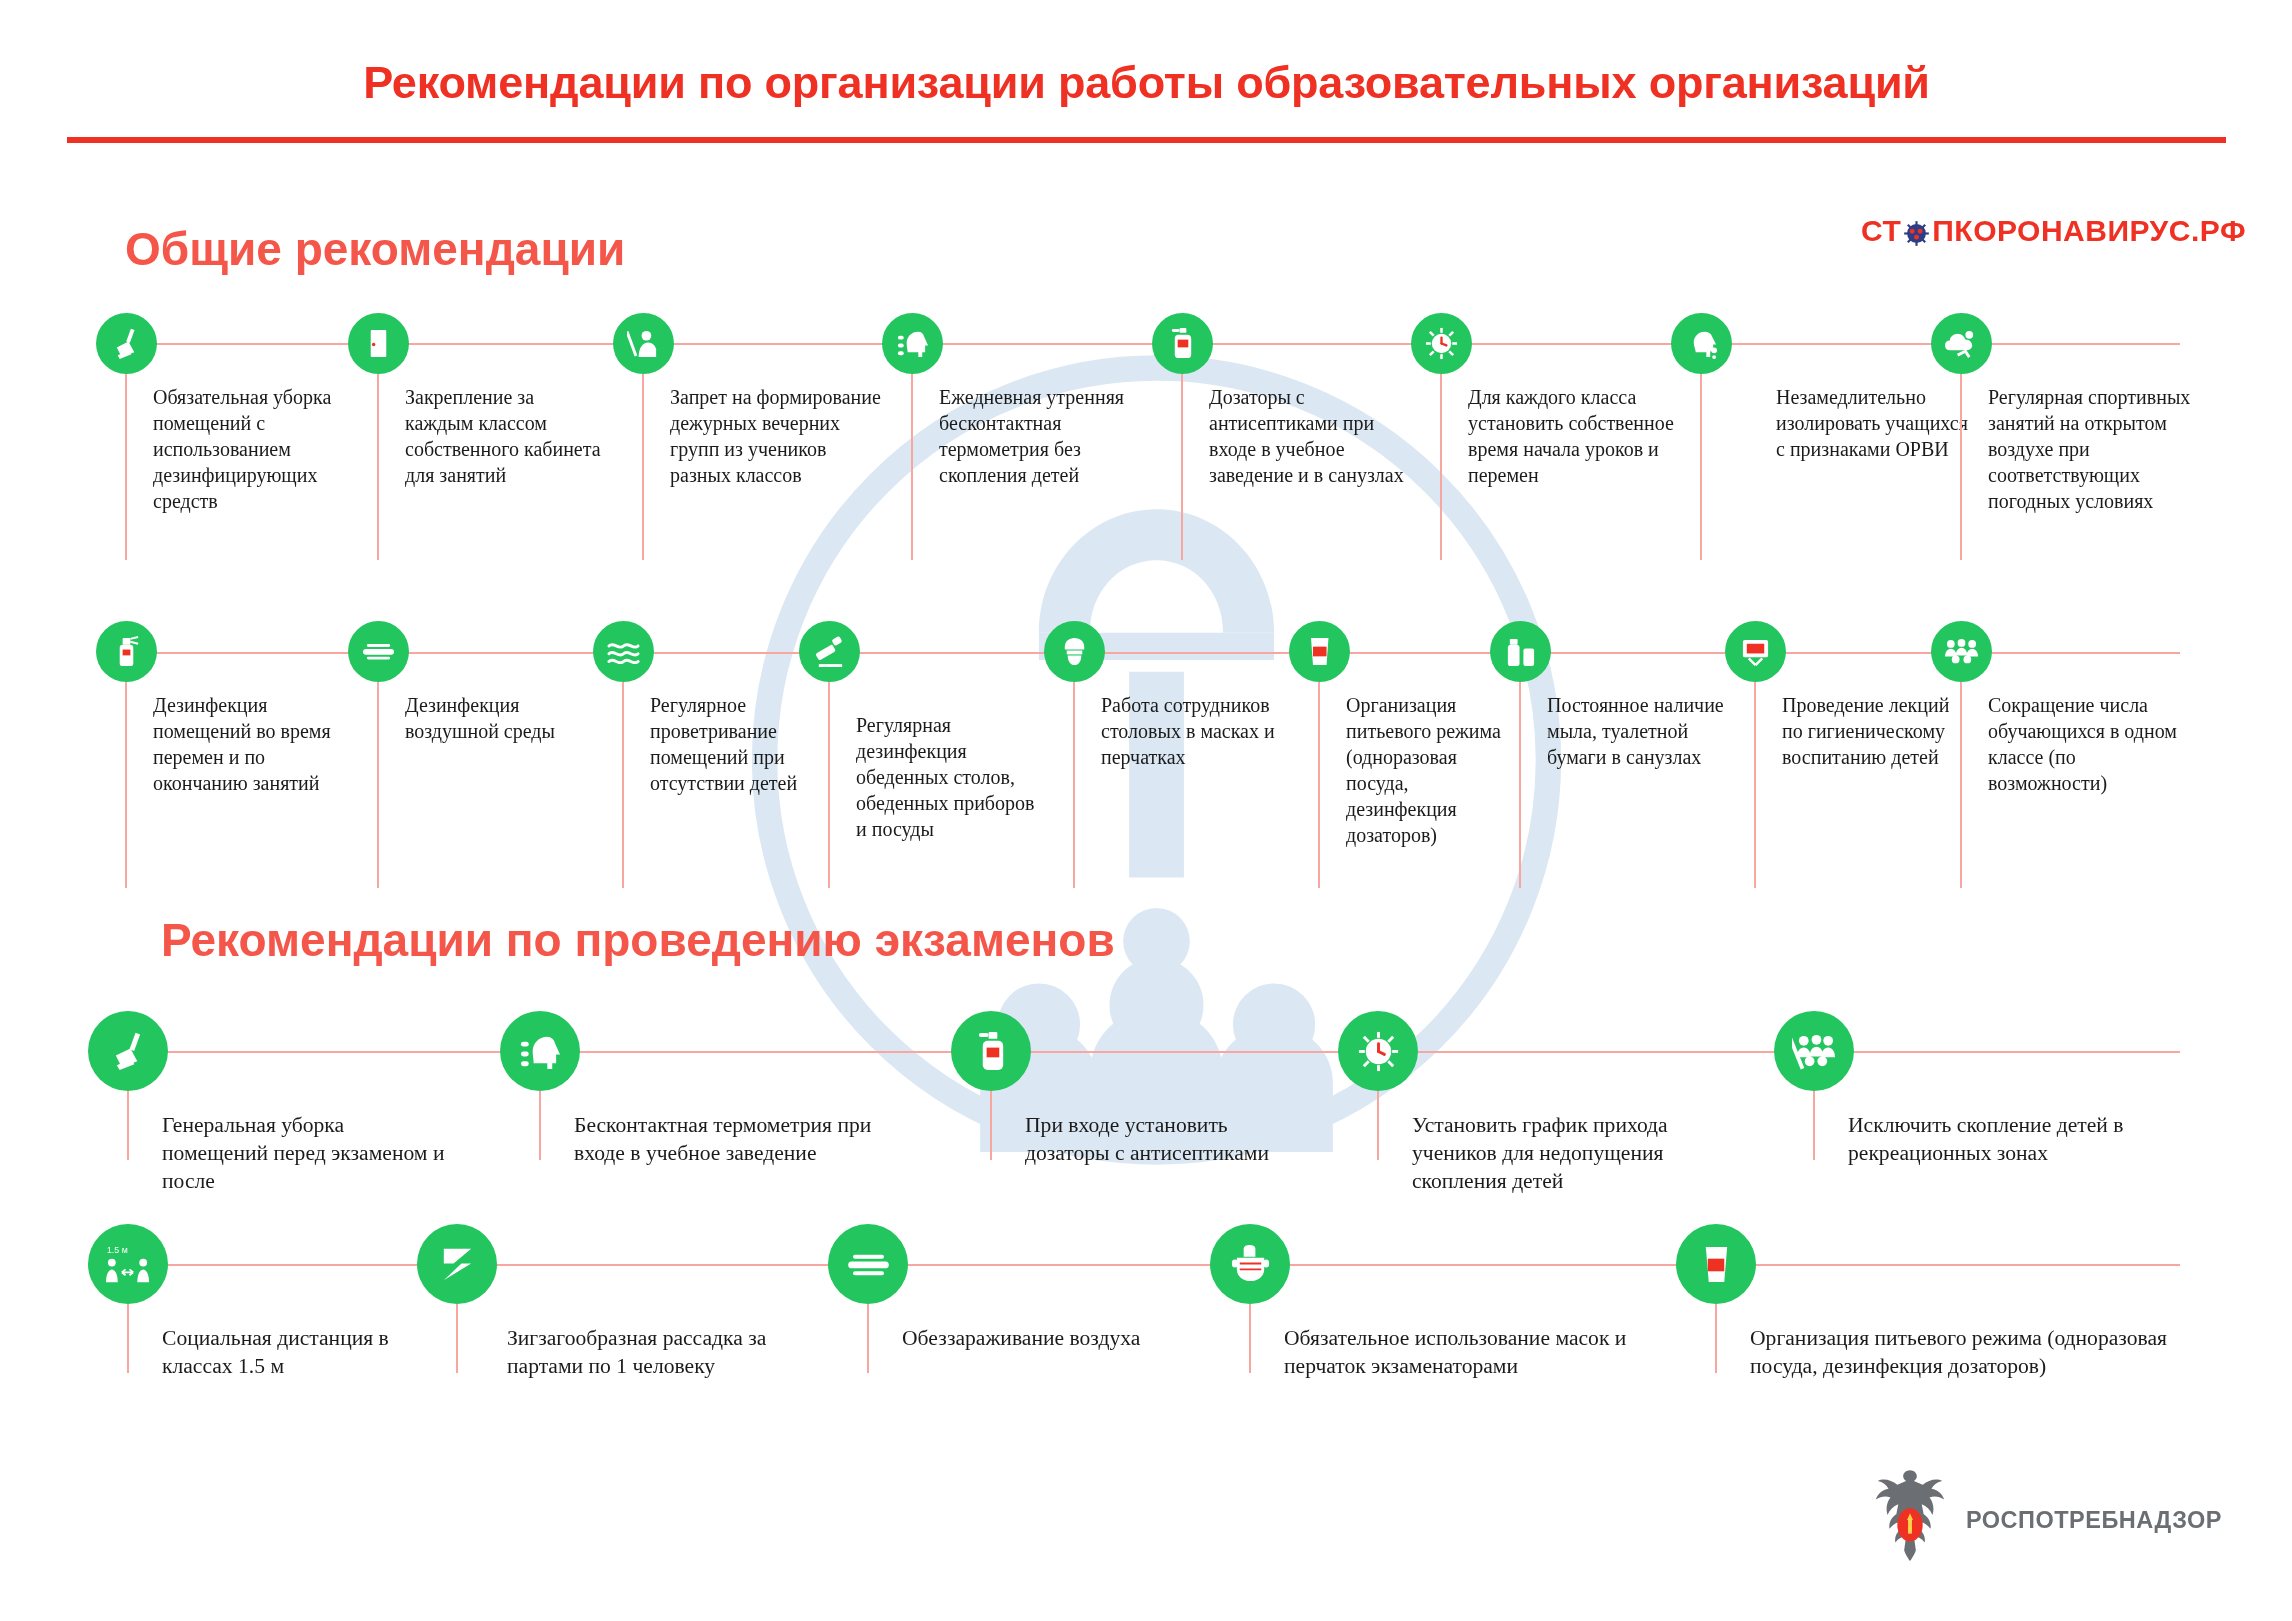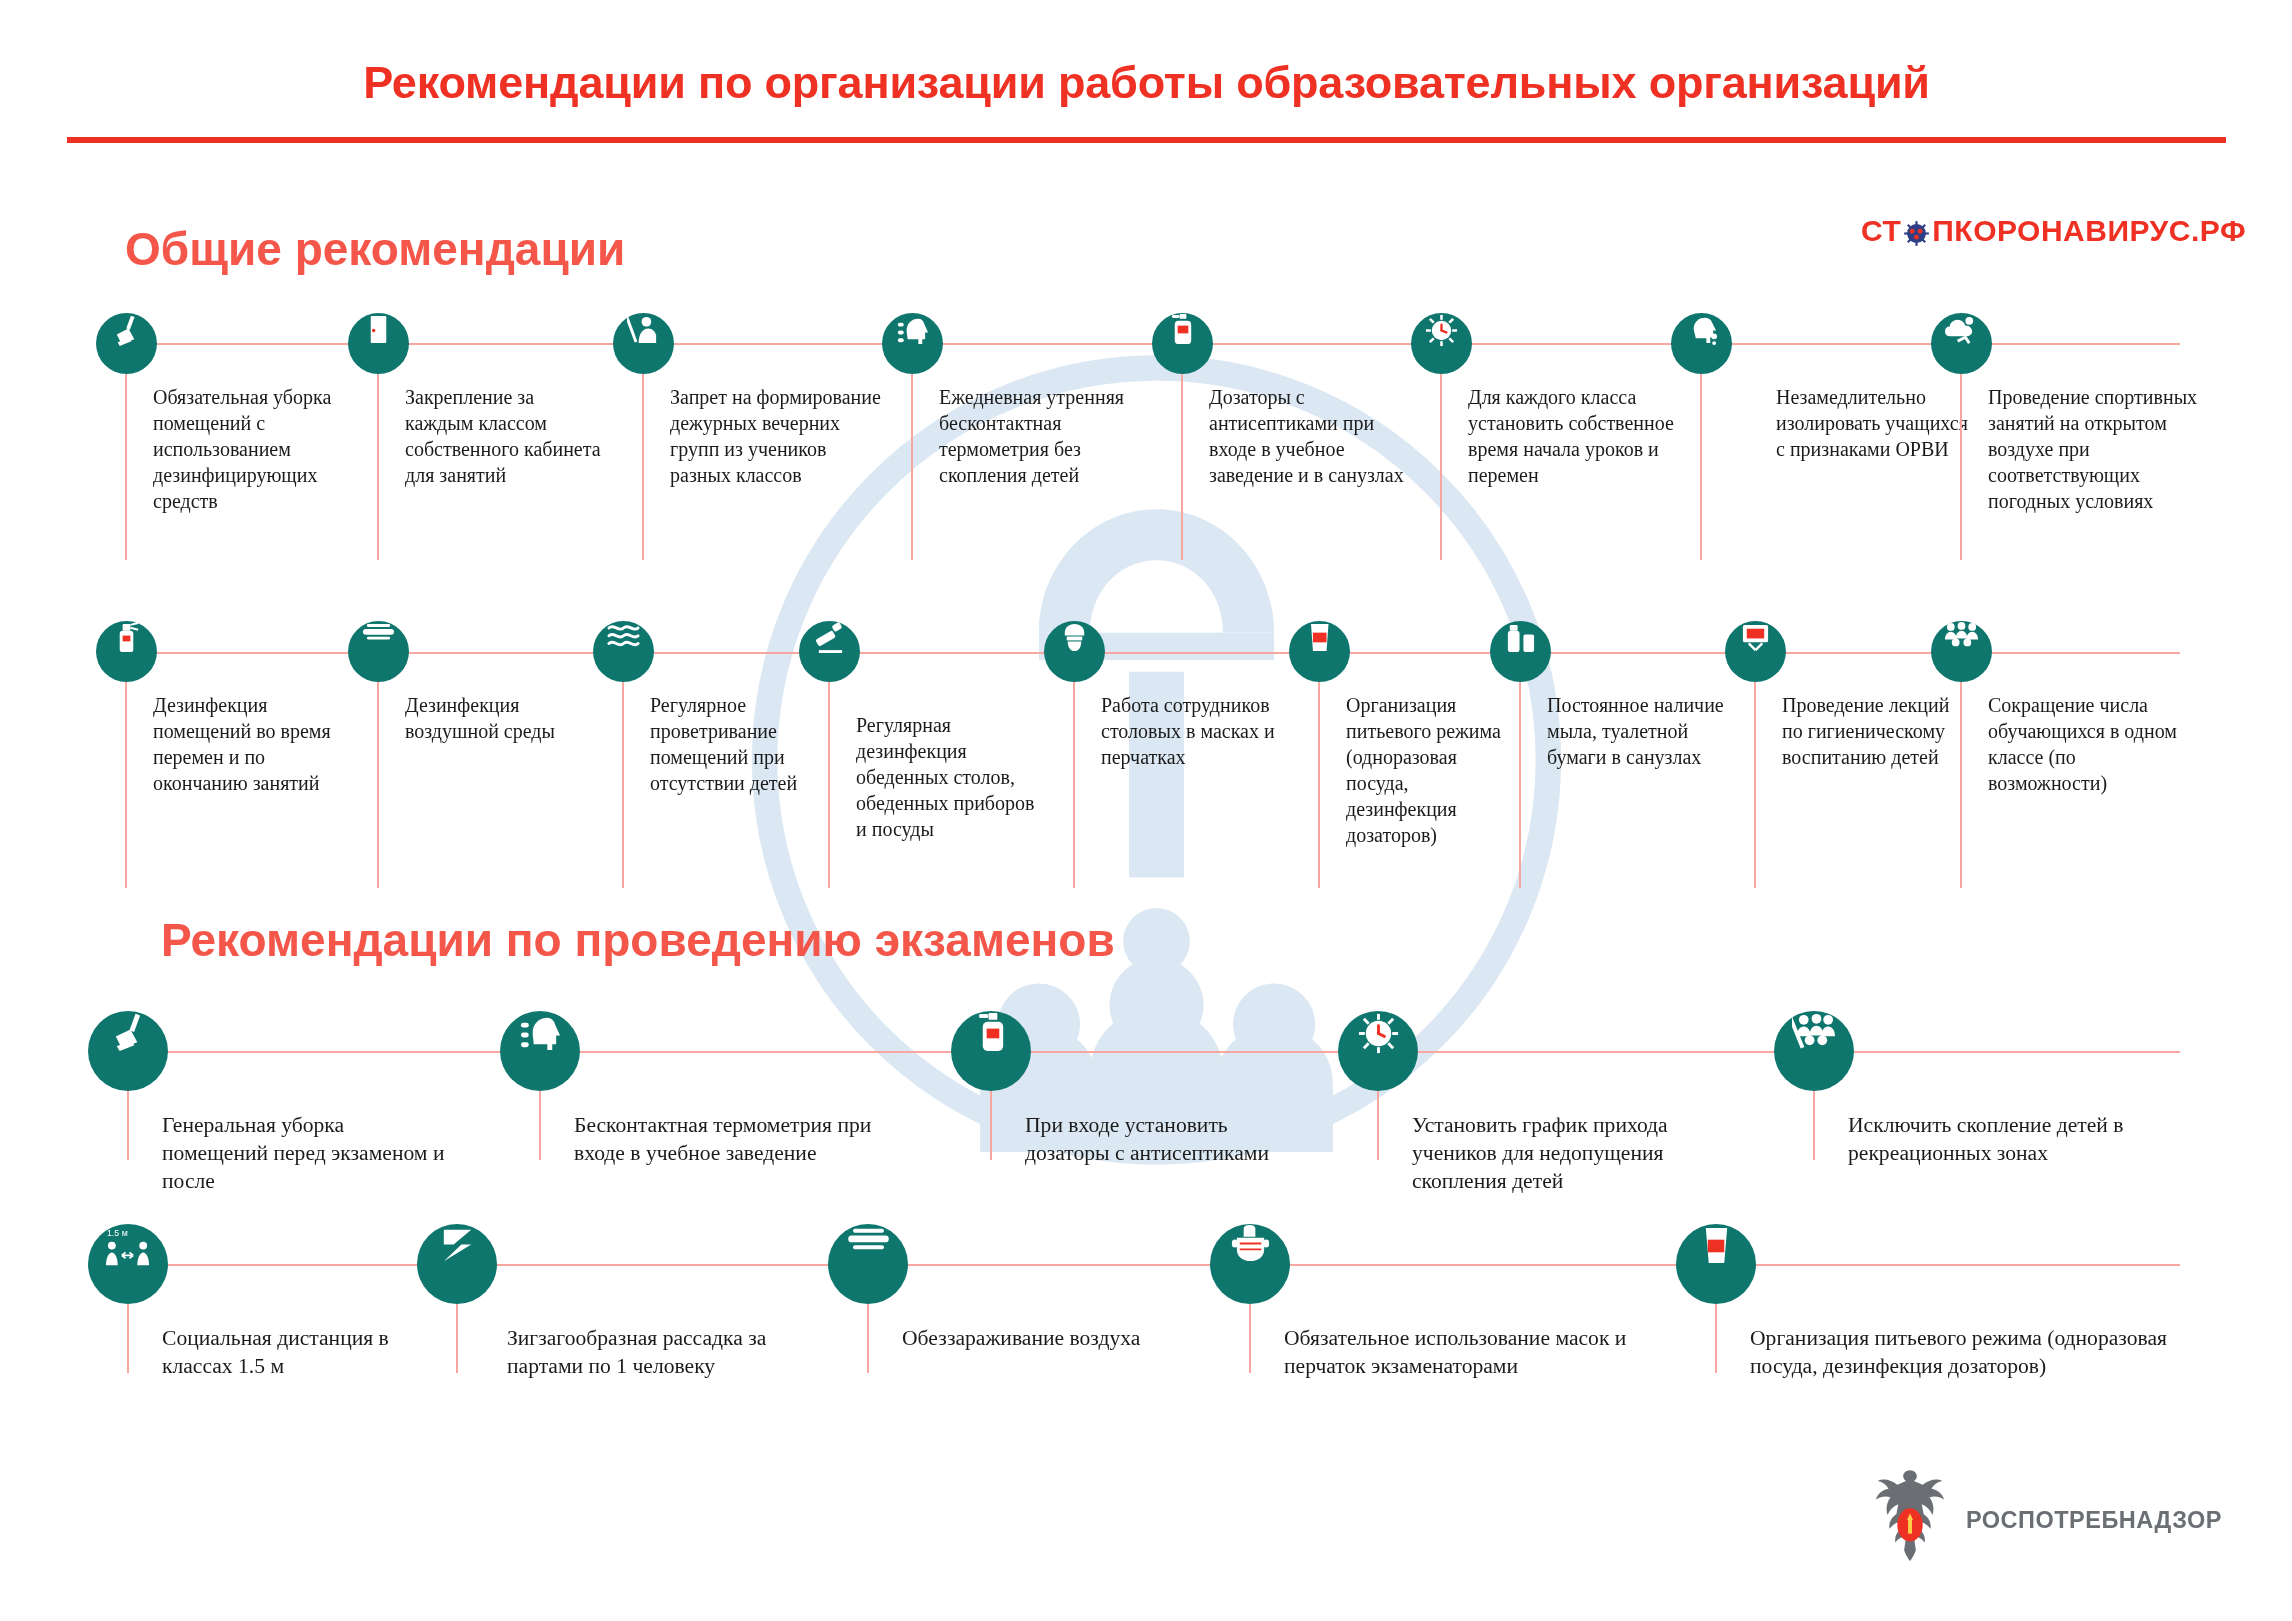--- a/index.html
+++ b/index.html
@@ -335,7 +335,7 @@
         </svg>
       </div>
       <div class="vline" style="height:186px;"></div>
-      <div class="txt" style="width:211px;">Проведение спортивных занятий на открытом воздухе при соответствующих погодных условиях</div>
+      <div class="txt" style="width:211px;">Регулярная спортивных занятий на открытом воздухе при соответствующих погодных условиях</div>
     </div>
   </div>
 

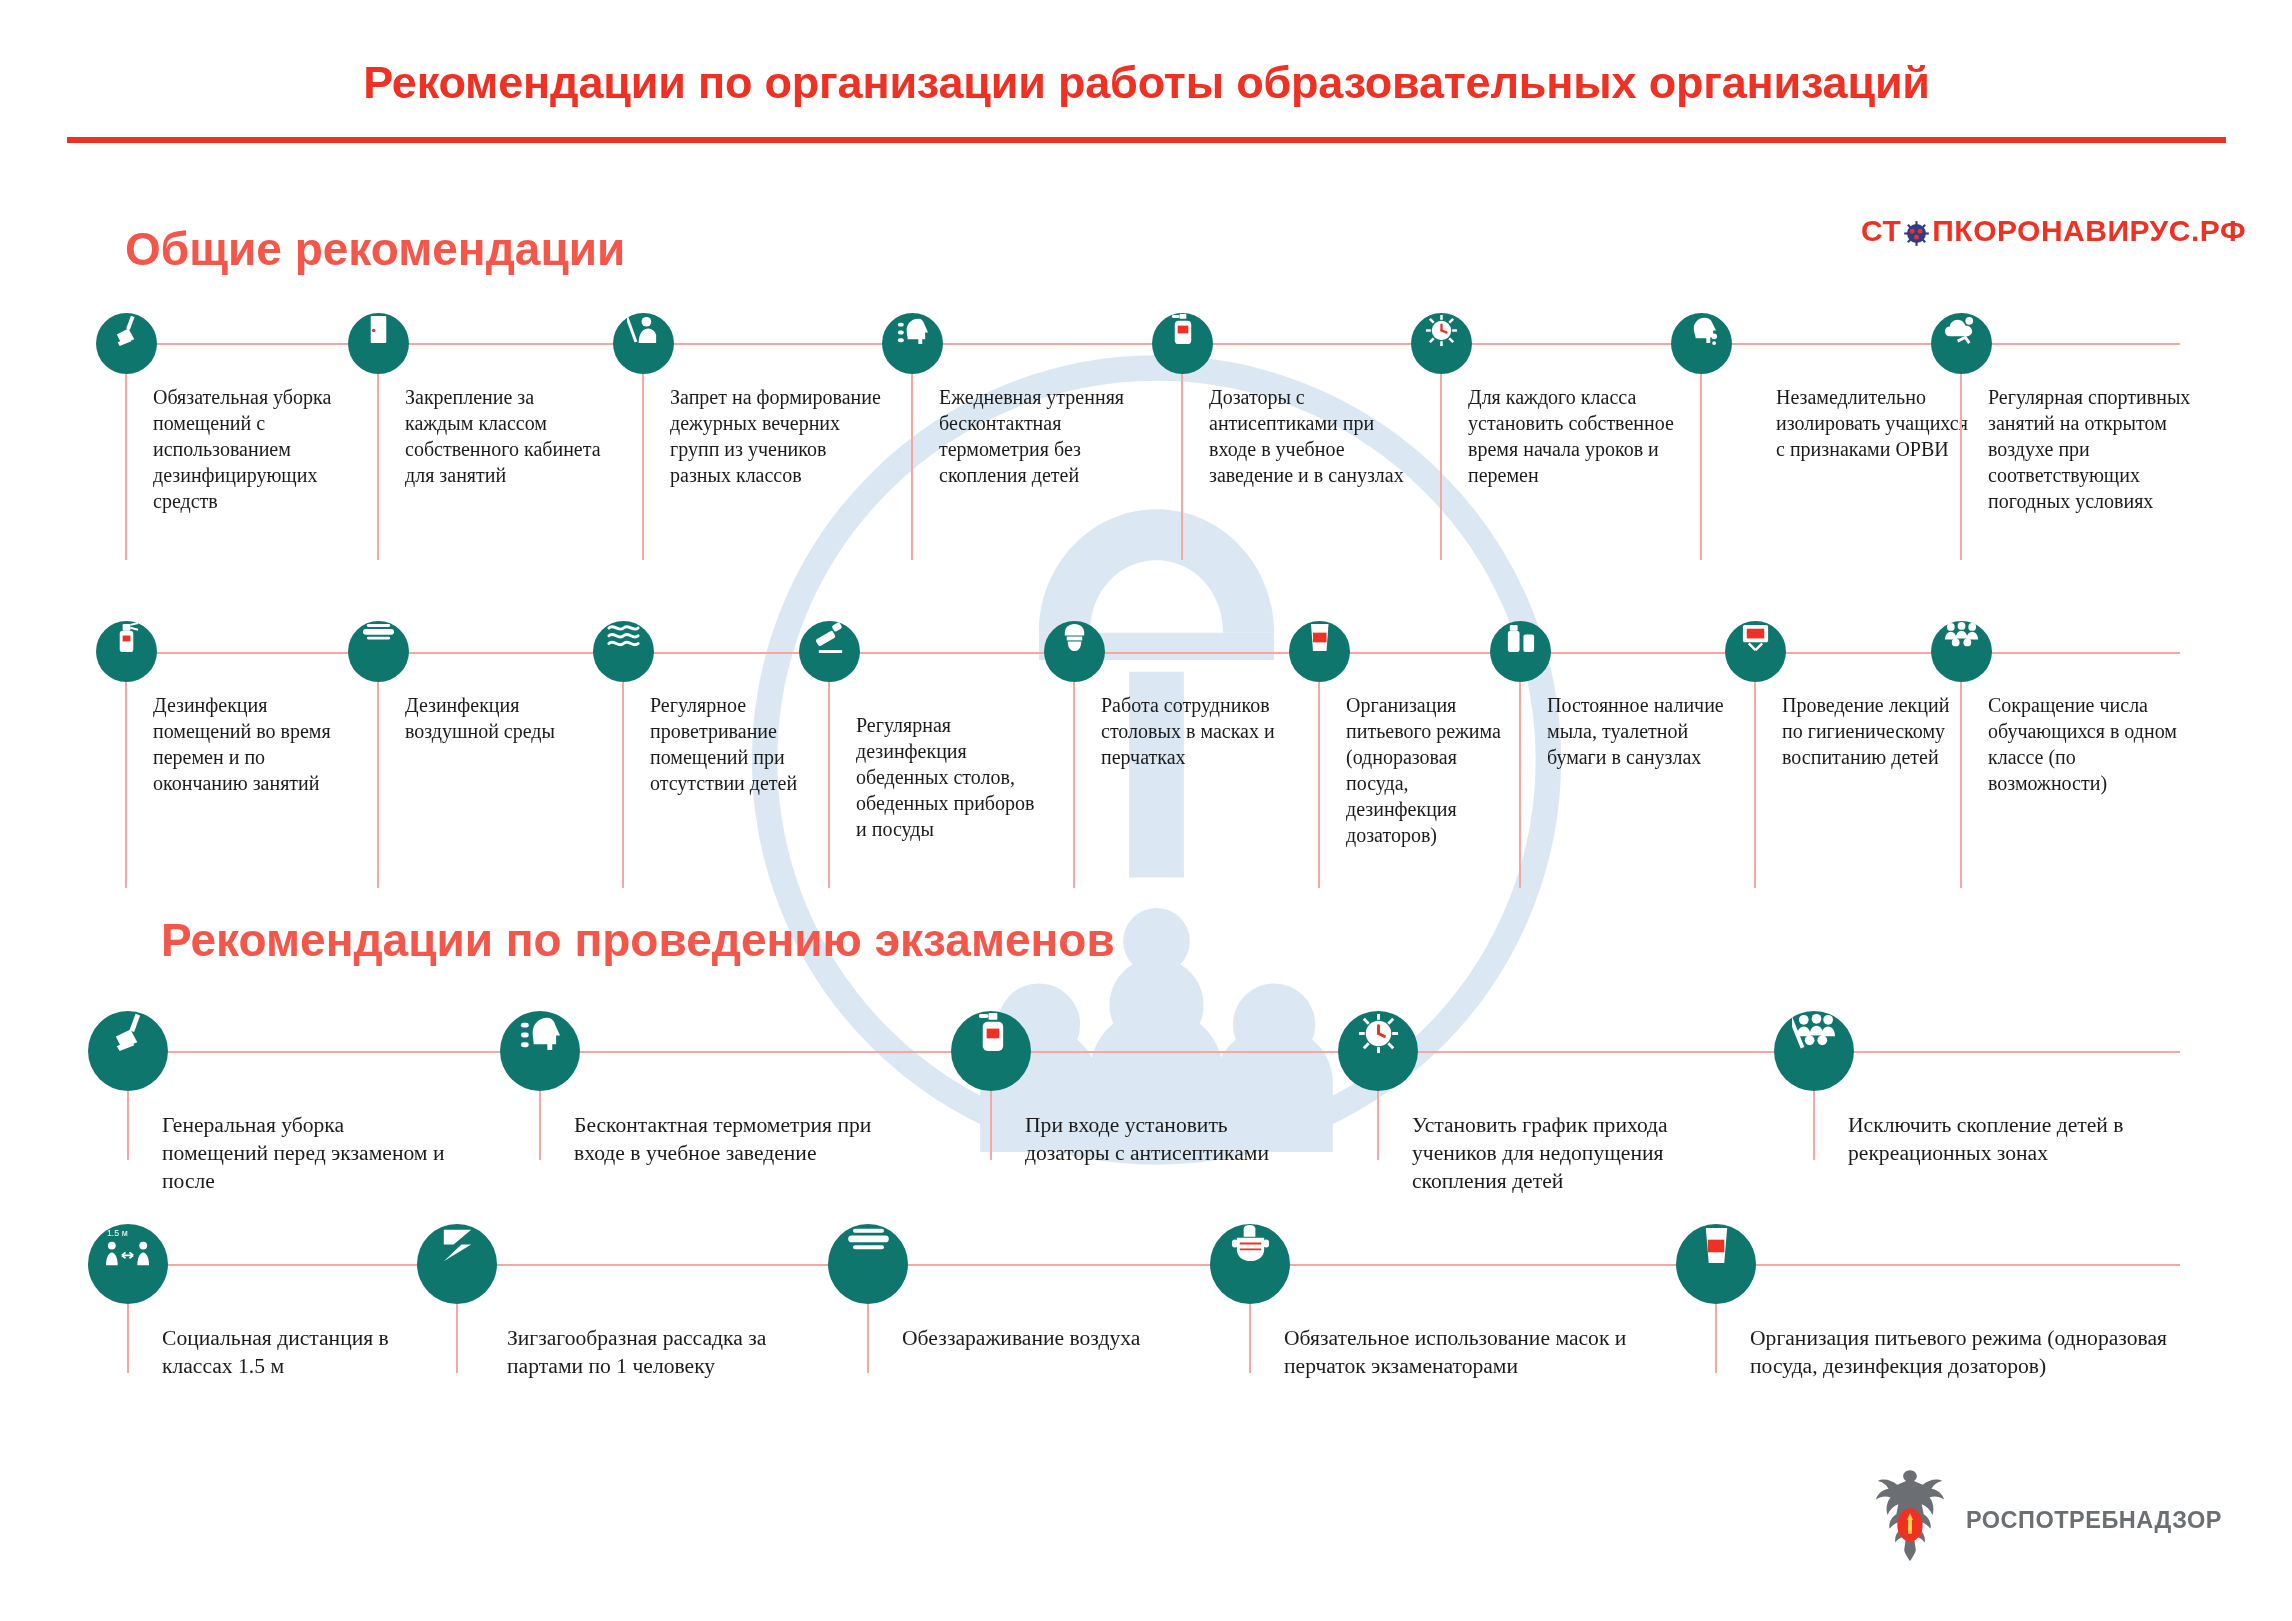--- a/index.html
+++ b/index.html
@@ -112,9 +112,9 @@
     width: 61px;
     height: 61px;
     border-radius: 50%;
-    background: #0f766e;
+    background: #22c55e;
     display: flex;
-    align-items: flex-start;
+    align-items: center;
     justify-content: center;
     position: relative;
     z-index: 3;

